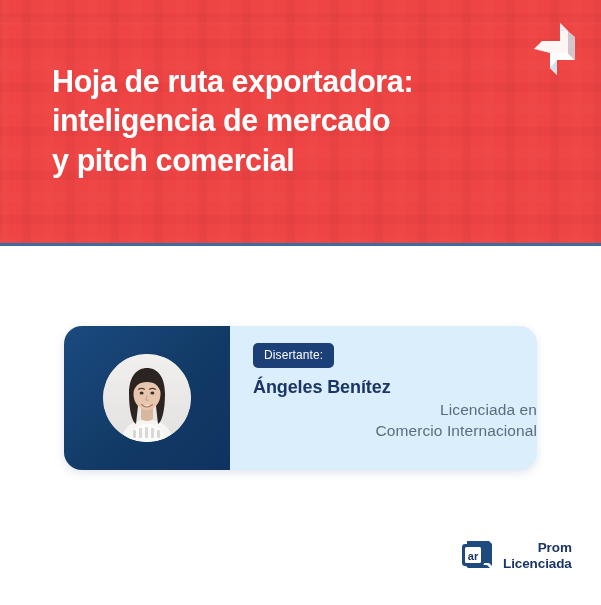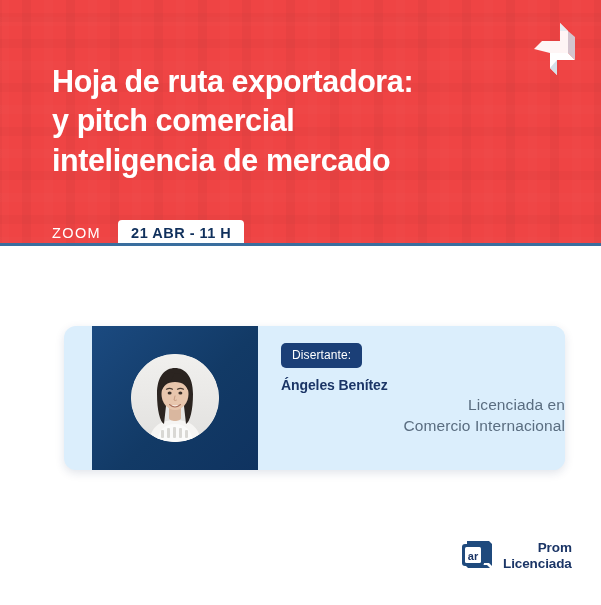--- a/index.html
+++ b/index.html
@@ -224,8 +224,8 @@
 
   <div class="title">
     <span class="title-line">Hoja de ruta exportadora:</span>
+    <span class="title-line">inteligencia de mercado</span>
     <span class="title-line">y pitch comercial</span>
-    <span class="title-line">inteligencia de mercado</span>
   </div>
 
   <div class="meta-row">

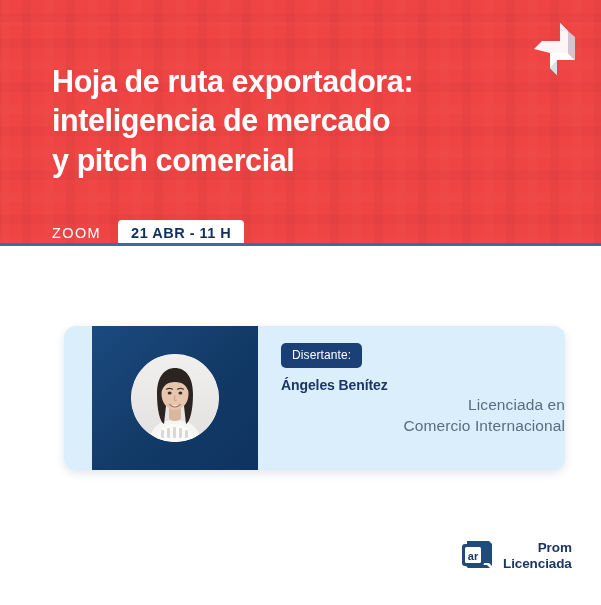--- a/index.html
+++ b/index.html
@@ -228,10 +228,6 @@
     <span class="title-line">y pitch comercial</span>
   </div>
 
-  <div class="meta-row">
-    <div class="meta-platform">ZOOM</div>
-    <div class="meta-date-badge">21 ABR - 11 H</div>
-  </div>
 
   <div class="header-bottom-rule"></div>
 </div>

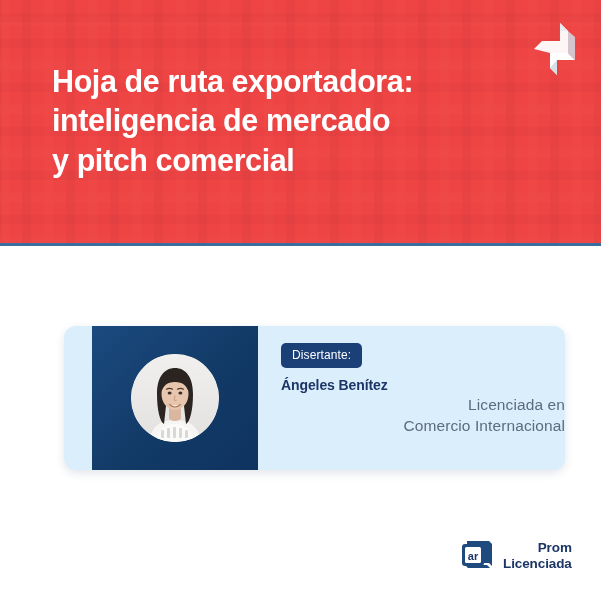--- a/index.html
+++ b/index.html
@@ -119,12 +119,11 @@
     top: 326px;
     width: 473px;
     height: 144px;
-    border-radius: 12px;
+    border-radius: 18px;
     overflow: hidden;
     display: flex;
     box-shadow: 0 3px 10px rgba(20,50,90,0.13);
     background: #dbeefc;
-    padding-left: 28px;
   }
   .speaker-photo-panel {
     width: 166px;

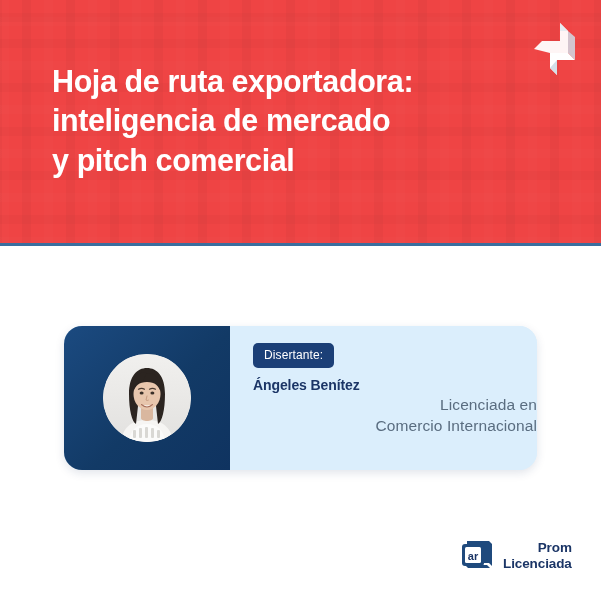--- a/index.html
+++ b/index.html
@@ -161,7 +161,7 @@
   .speaker-name {
     margin-top: 9px;
     color: #1b3566;
-    font-size: 14px;
+    font-size: 18px;
     font-weight: bold;
     letter-spacing: -0.1px;
   }

